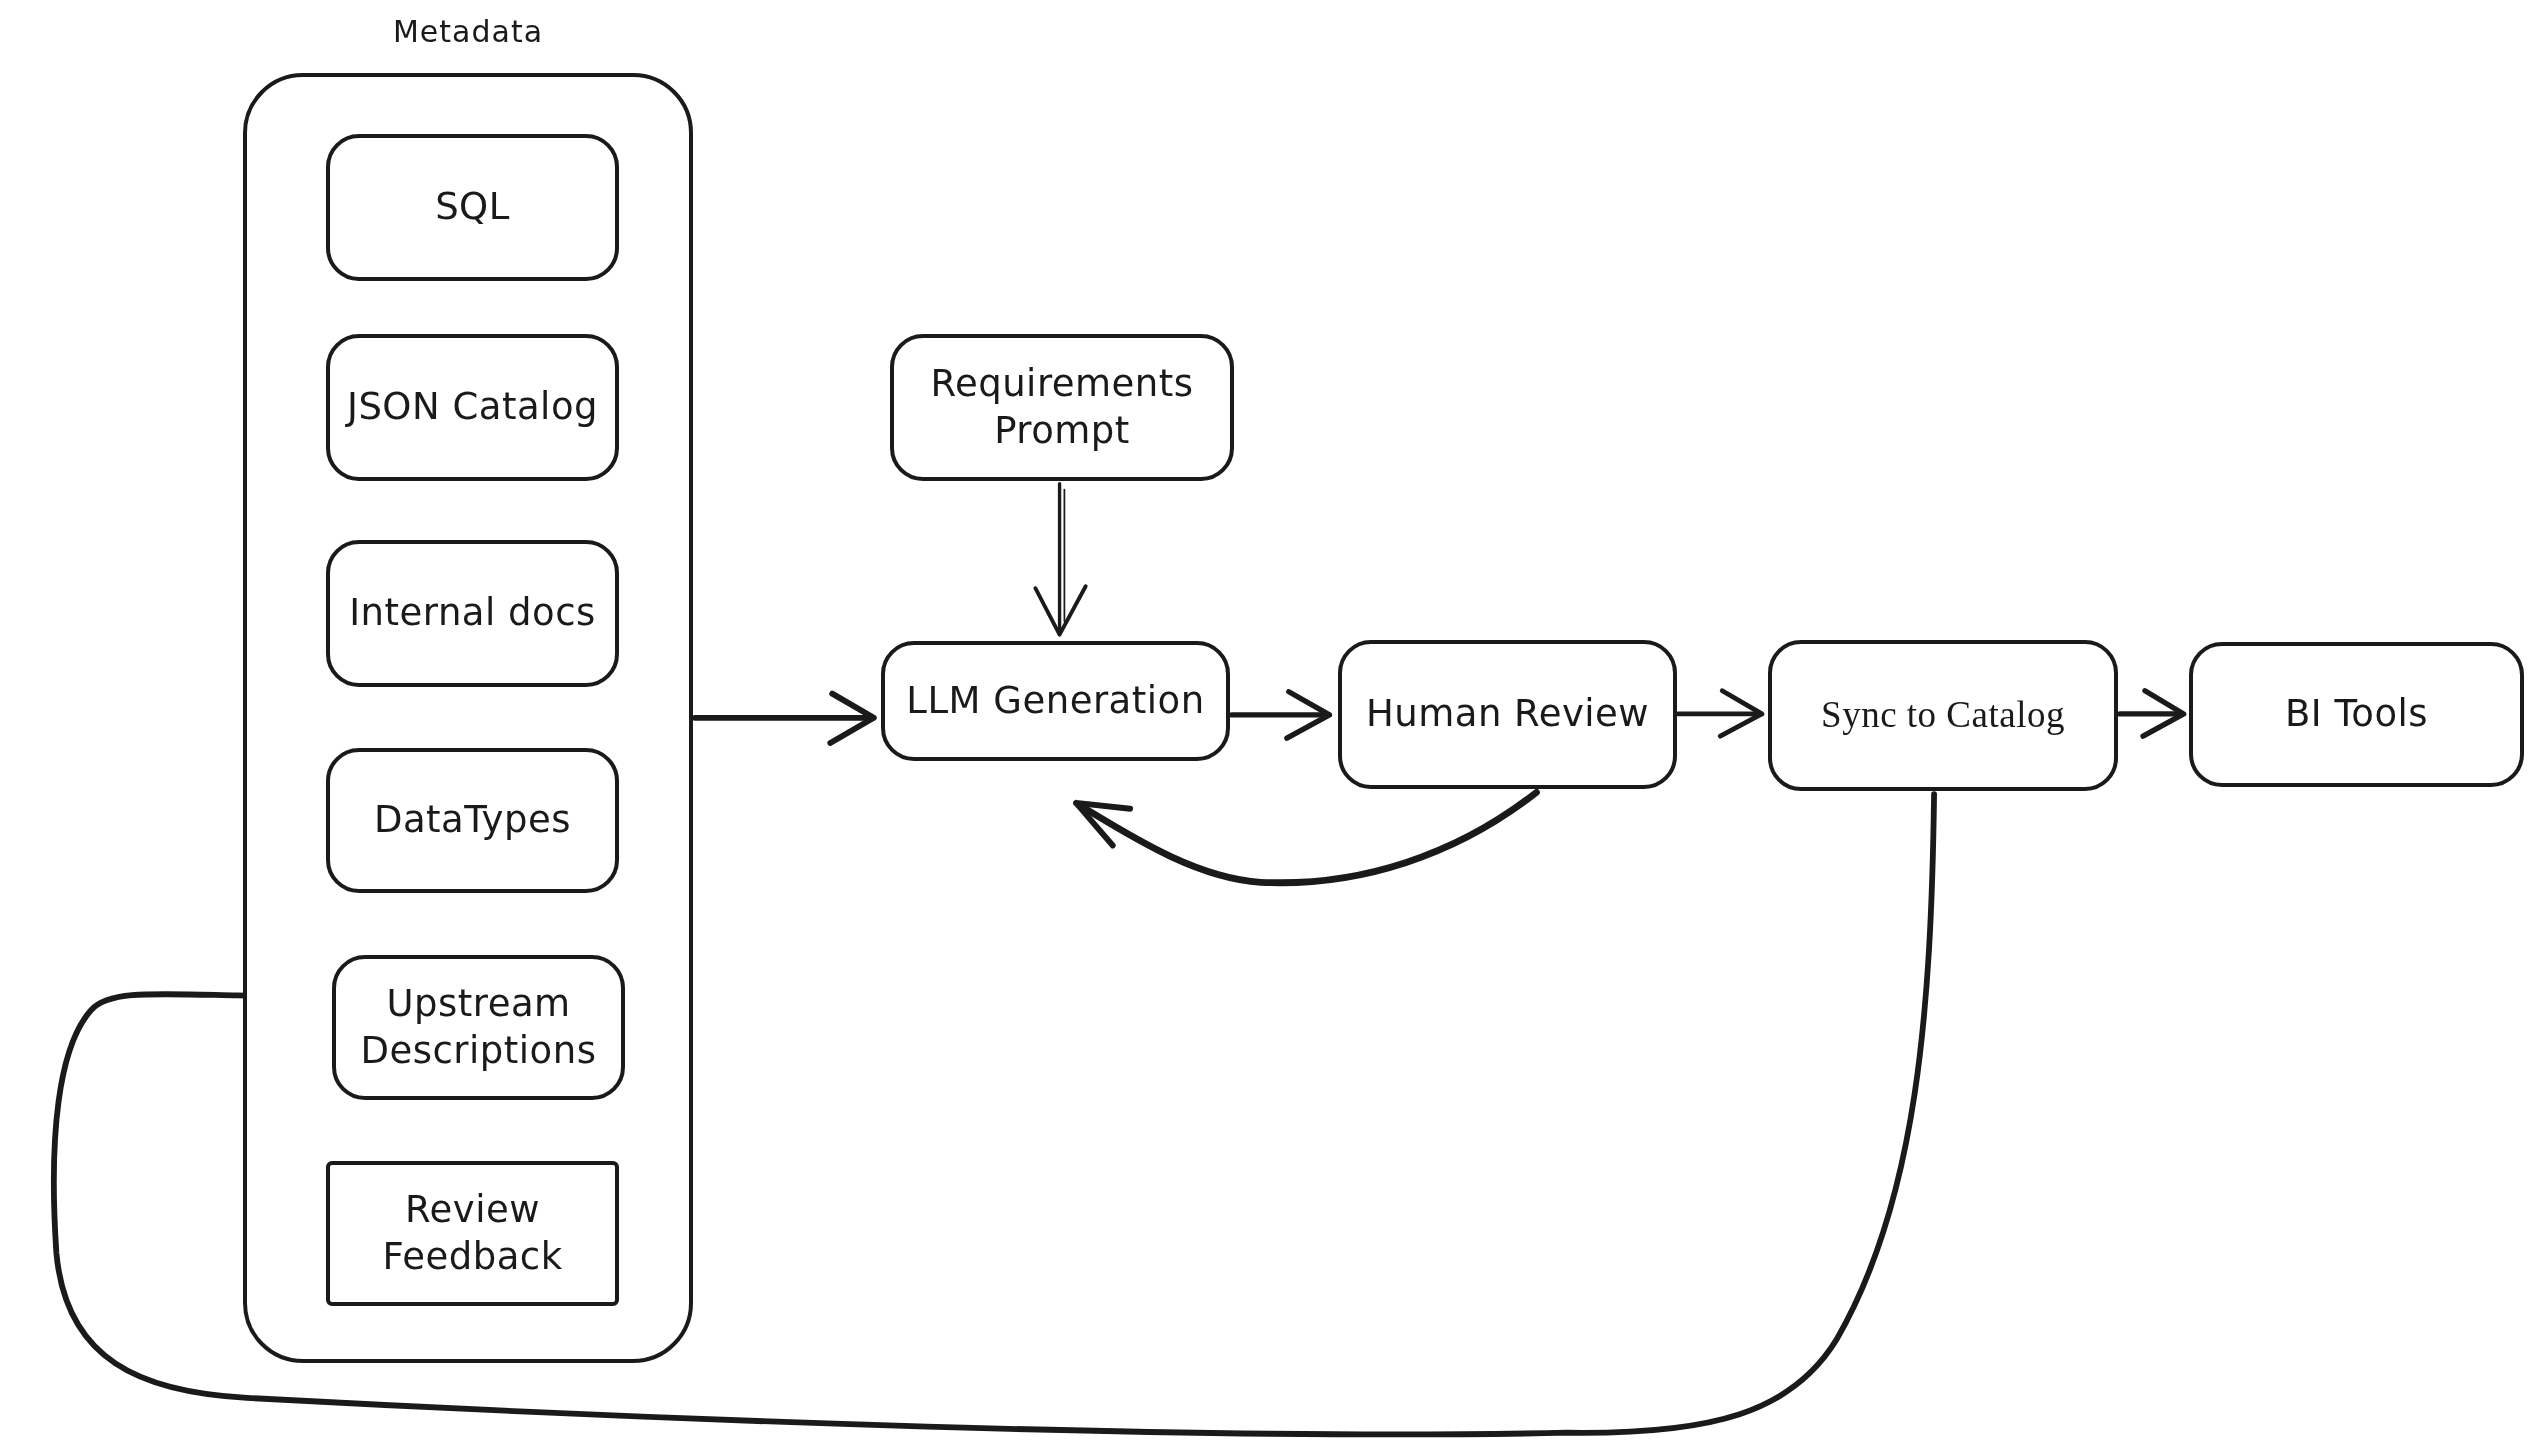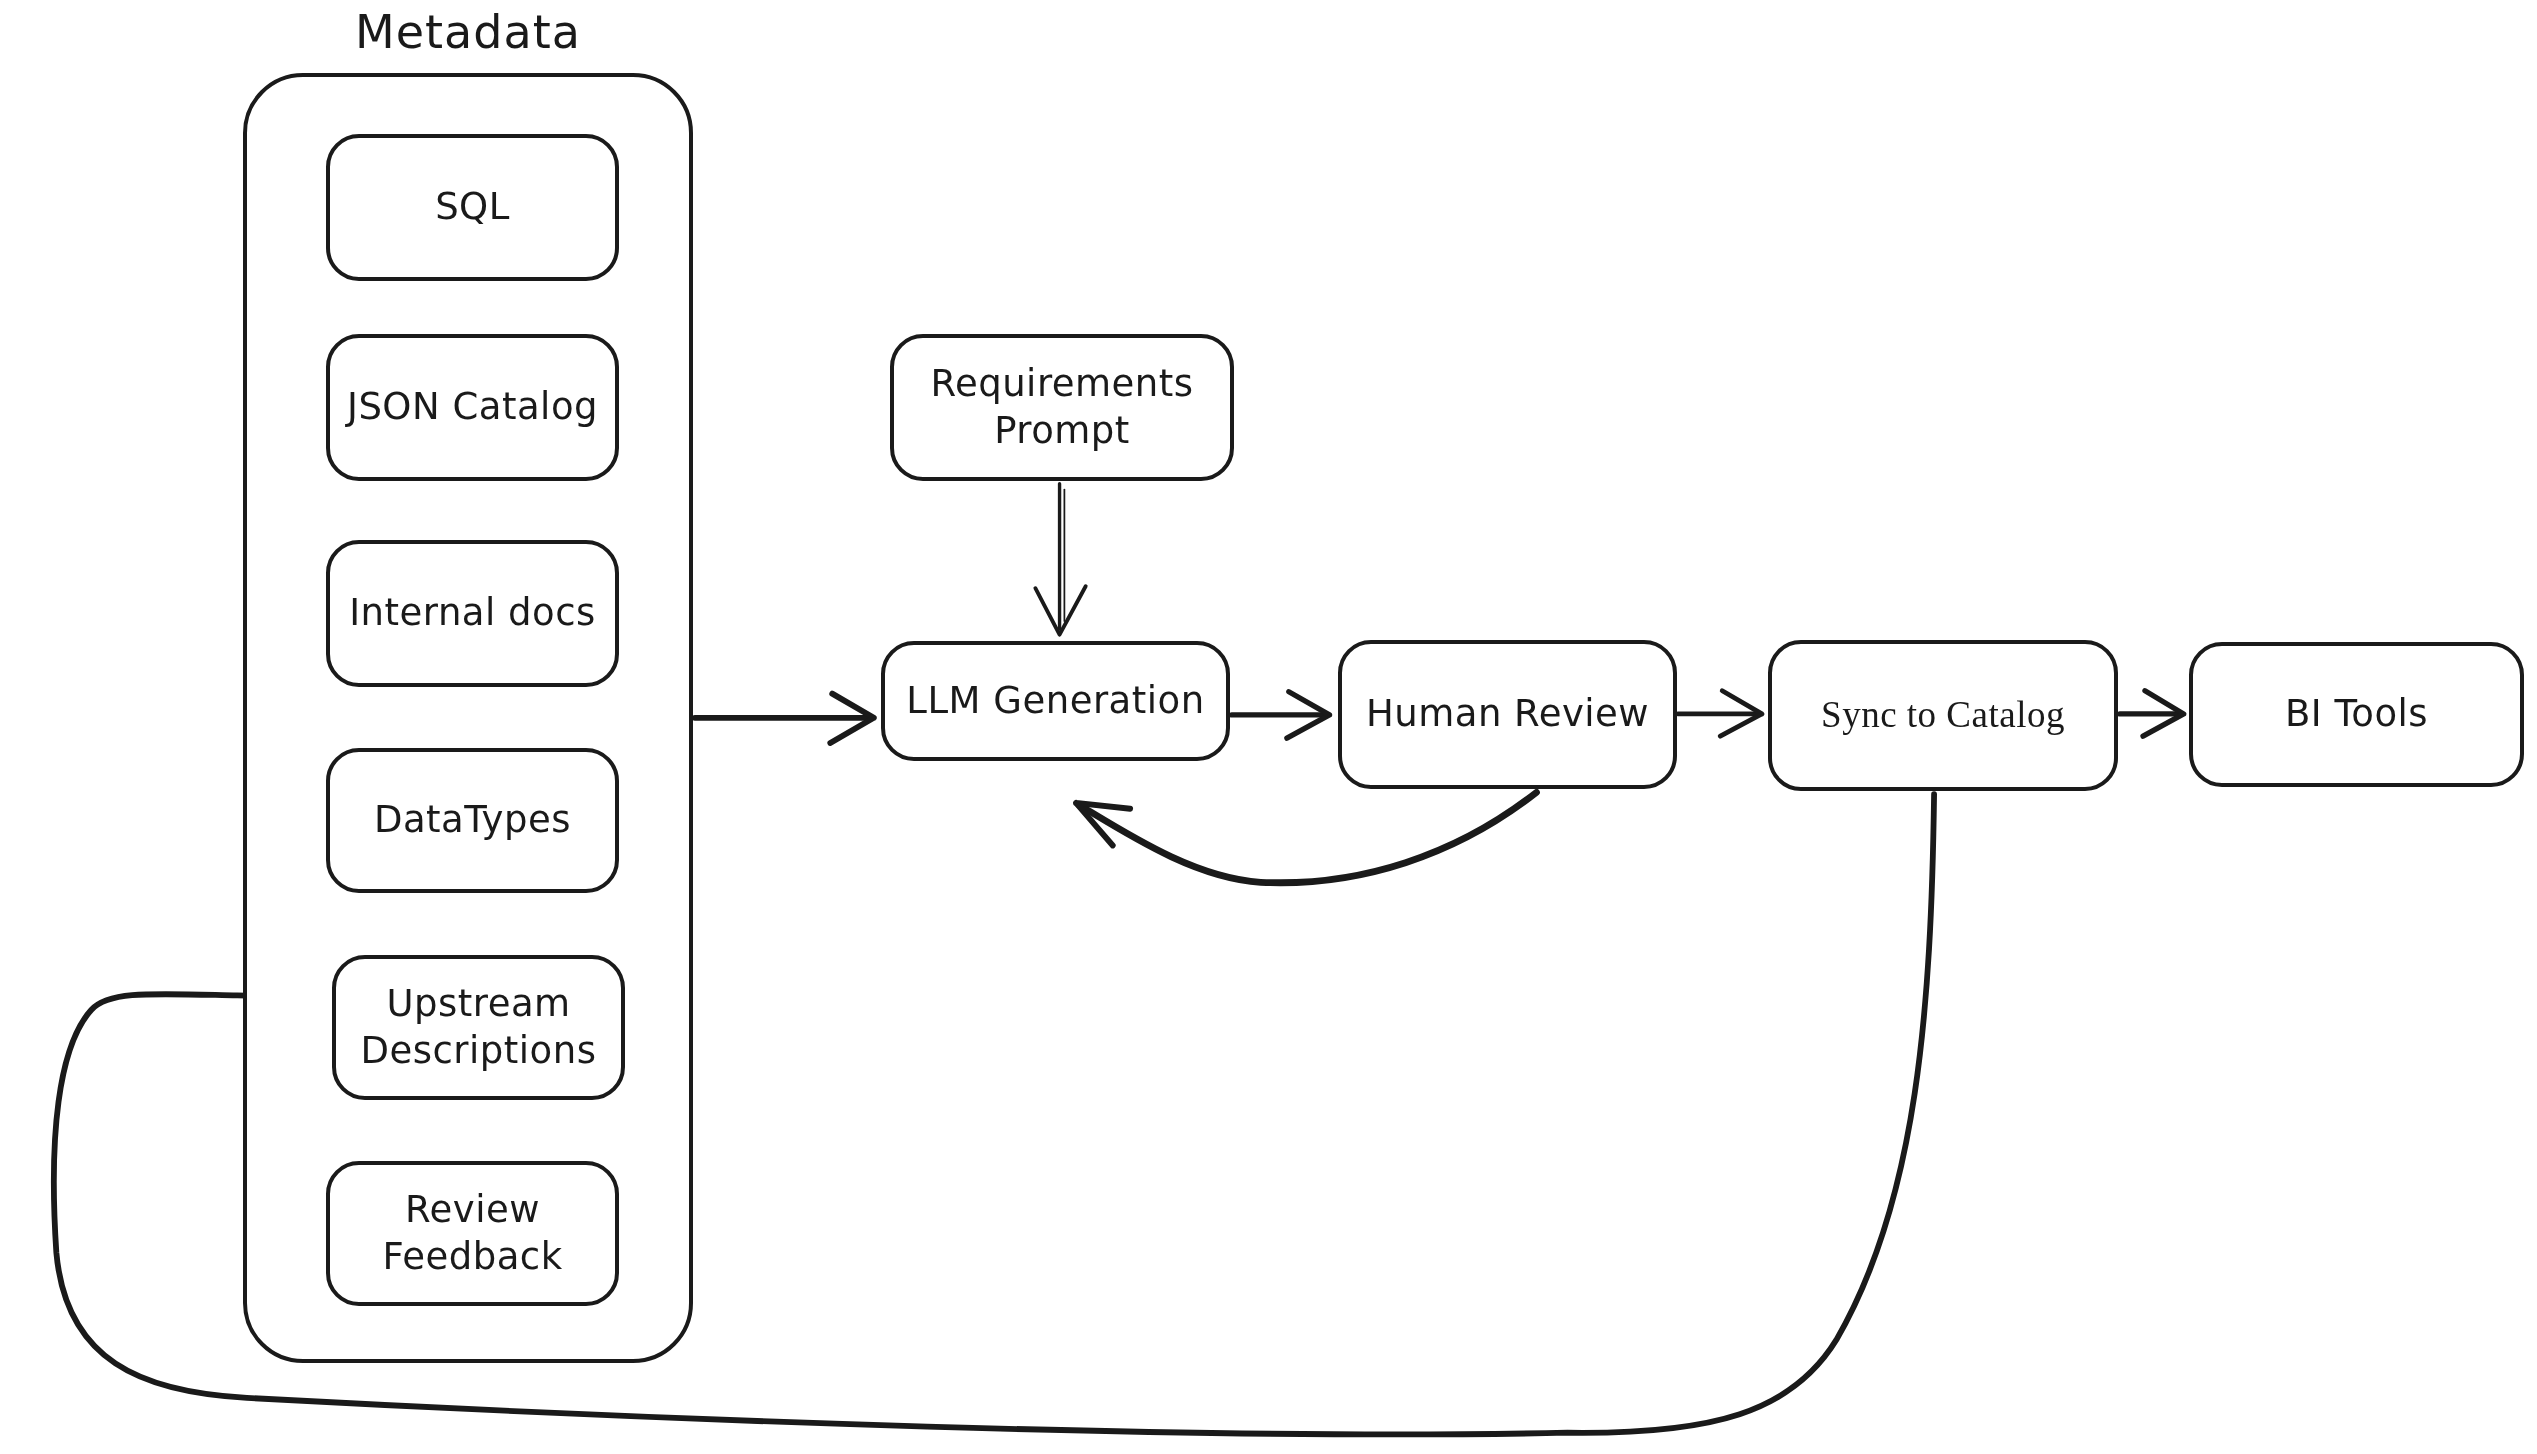--- a/index.html
+++ b/index.html
@@ -59,7 +59,7 @@
     display: flex;
     align-items: center;
     justify-content: center;
-    font-size: 46px;
+    font-size: 30px;
     letter-spacing: 1px;
   }
   

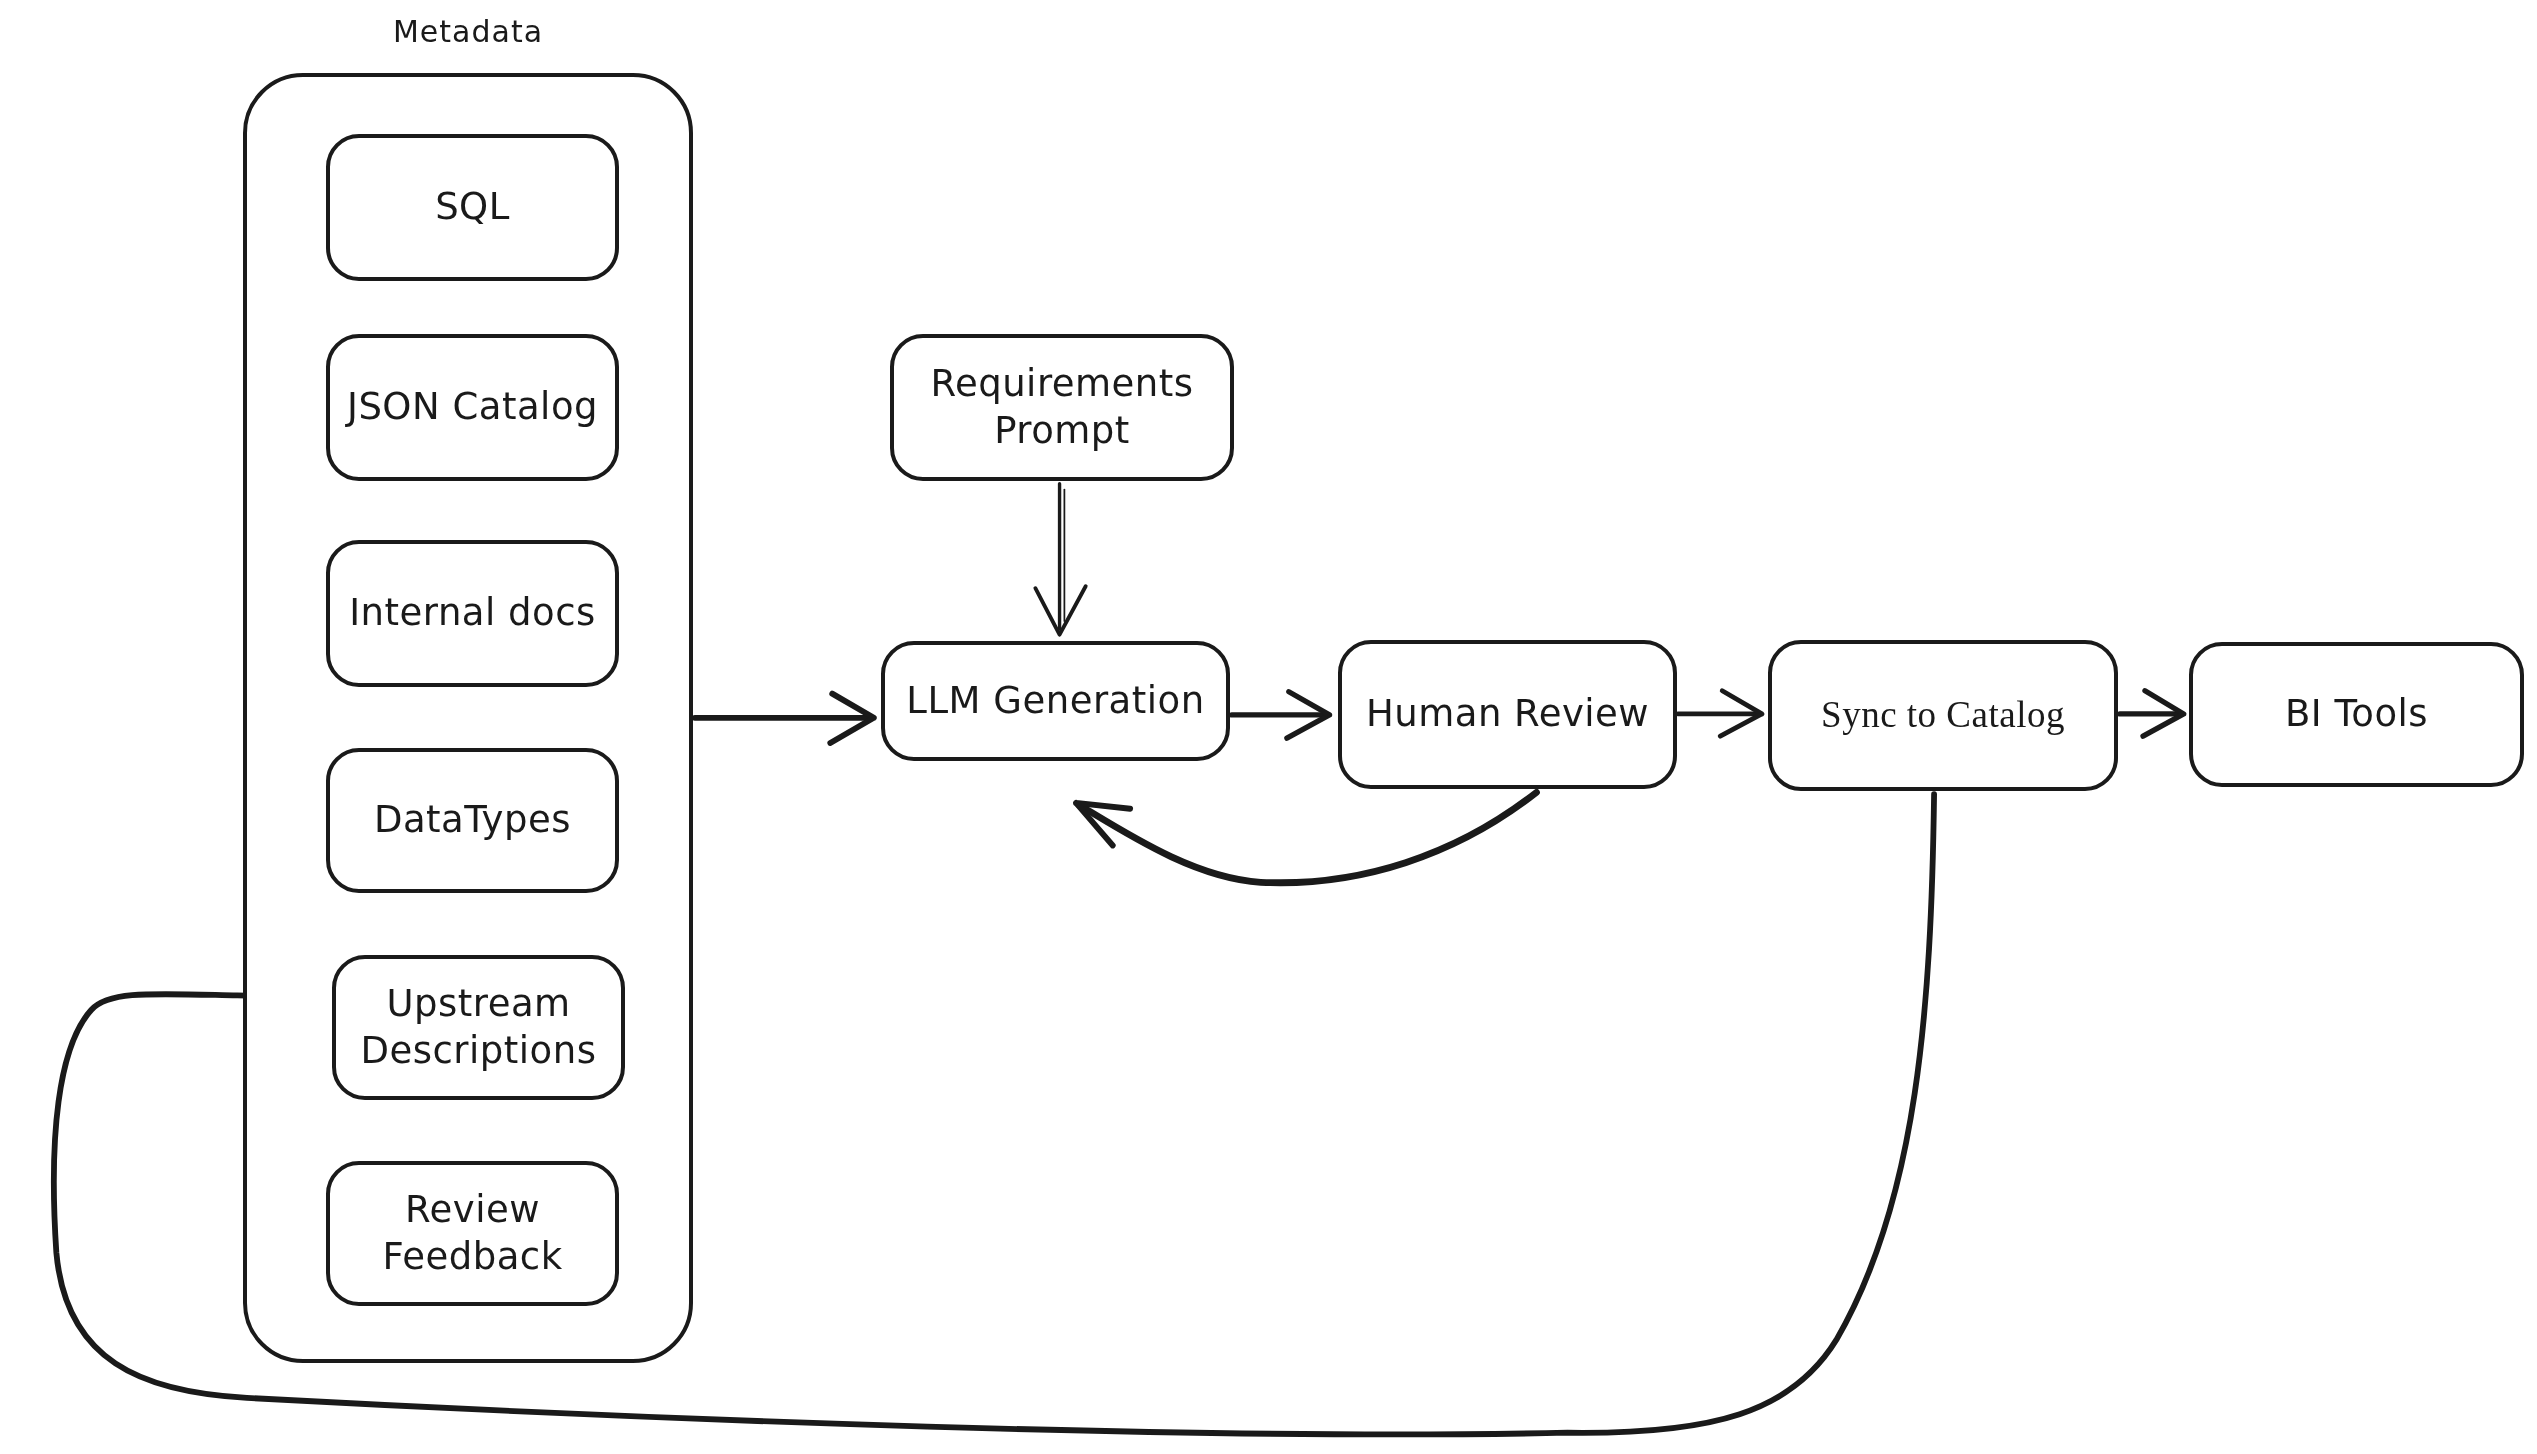--- a/index.html
+++ b/index.html
@@ -68,7 +68,7 @@
   .n-internal  { left: 326px; top: 540px;  width: 293px; height: 147px; }
   .n-datatypes { left: 326px; top: 748px;  width: 293px; height: 145px; }
   .n-upstream  { left: 332px; top: 955px;  width: 293px; height: 145px; }
-  .n-review    { left: 326px; top: 1161px; width: 293px; height: 145px; }
+  .n-review    { left: 326px; top: 1161px; width: 293px; height: 145px; border-radius: 6px; }
   
   .n-req   { left: 890px;  top: 334px; width: 344px; height: 147px; }
   .n-llm   { left: 881px;  top: 641px; width: 349px; height: 120px; }

